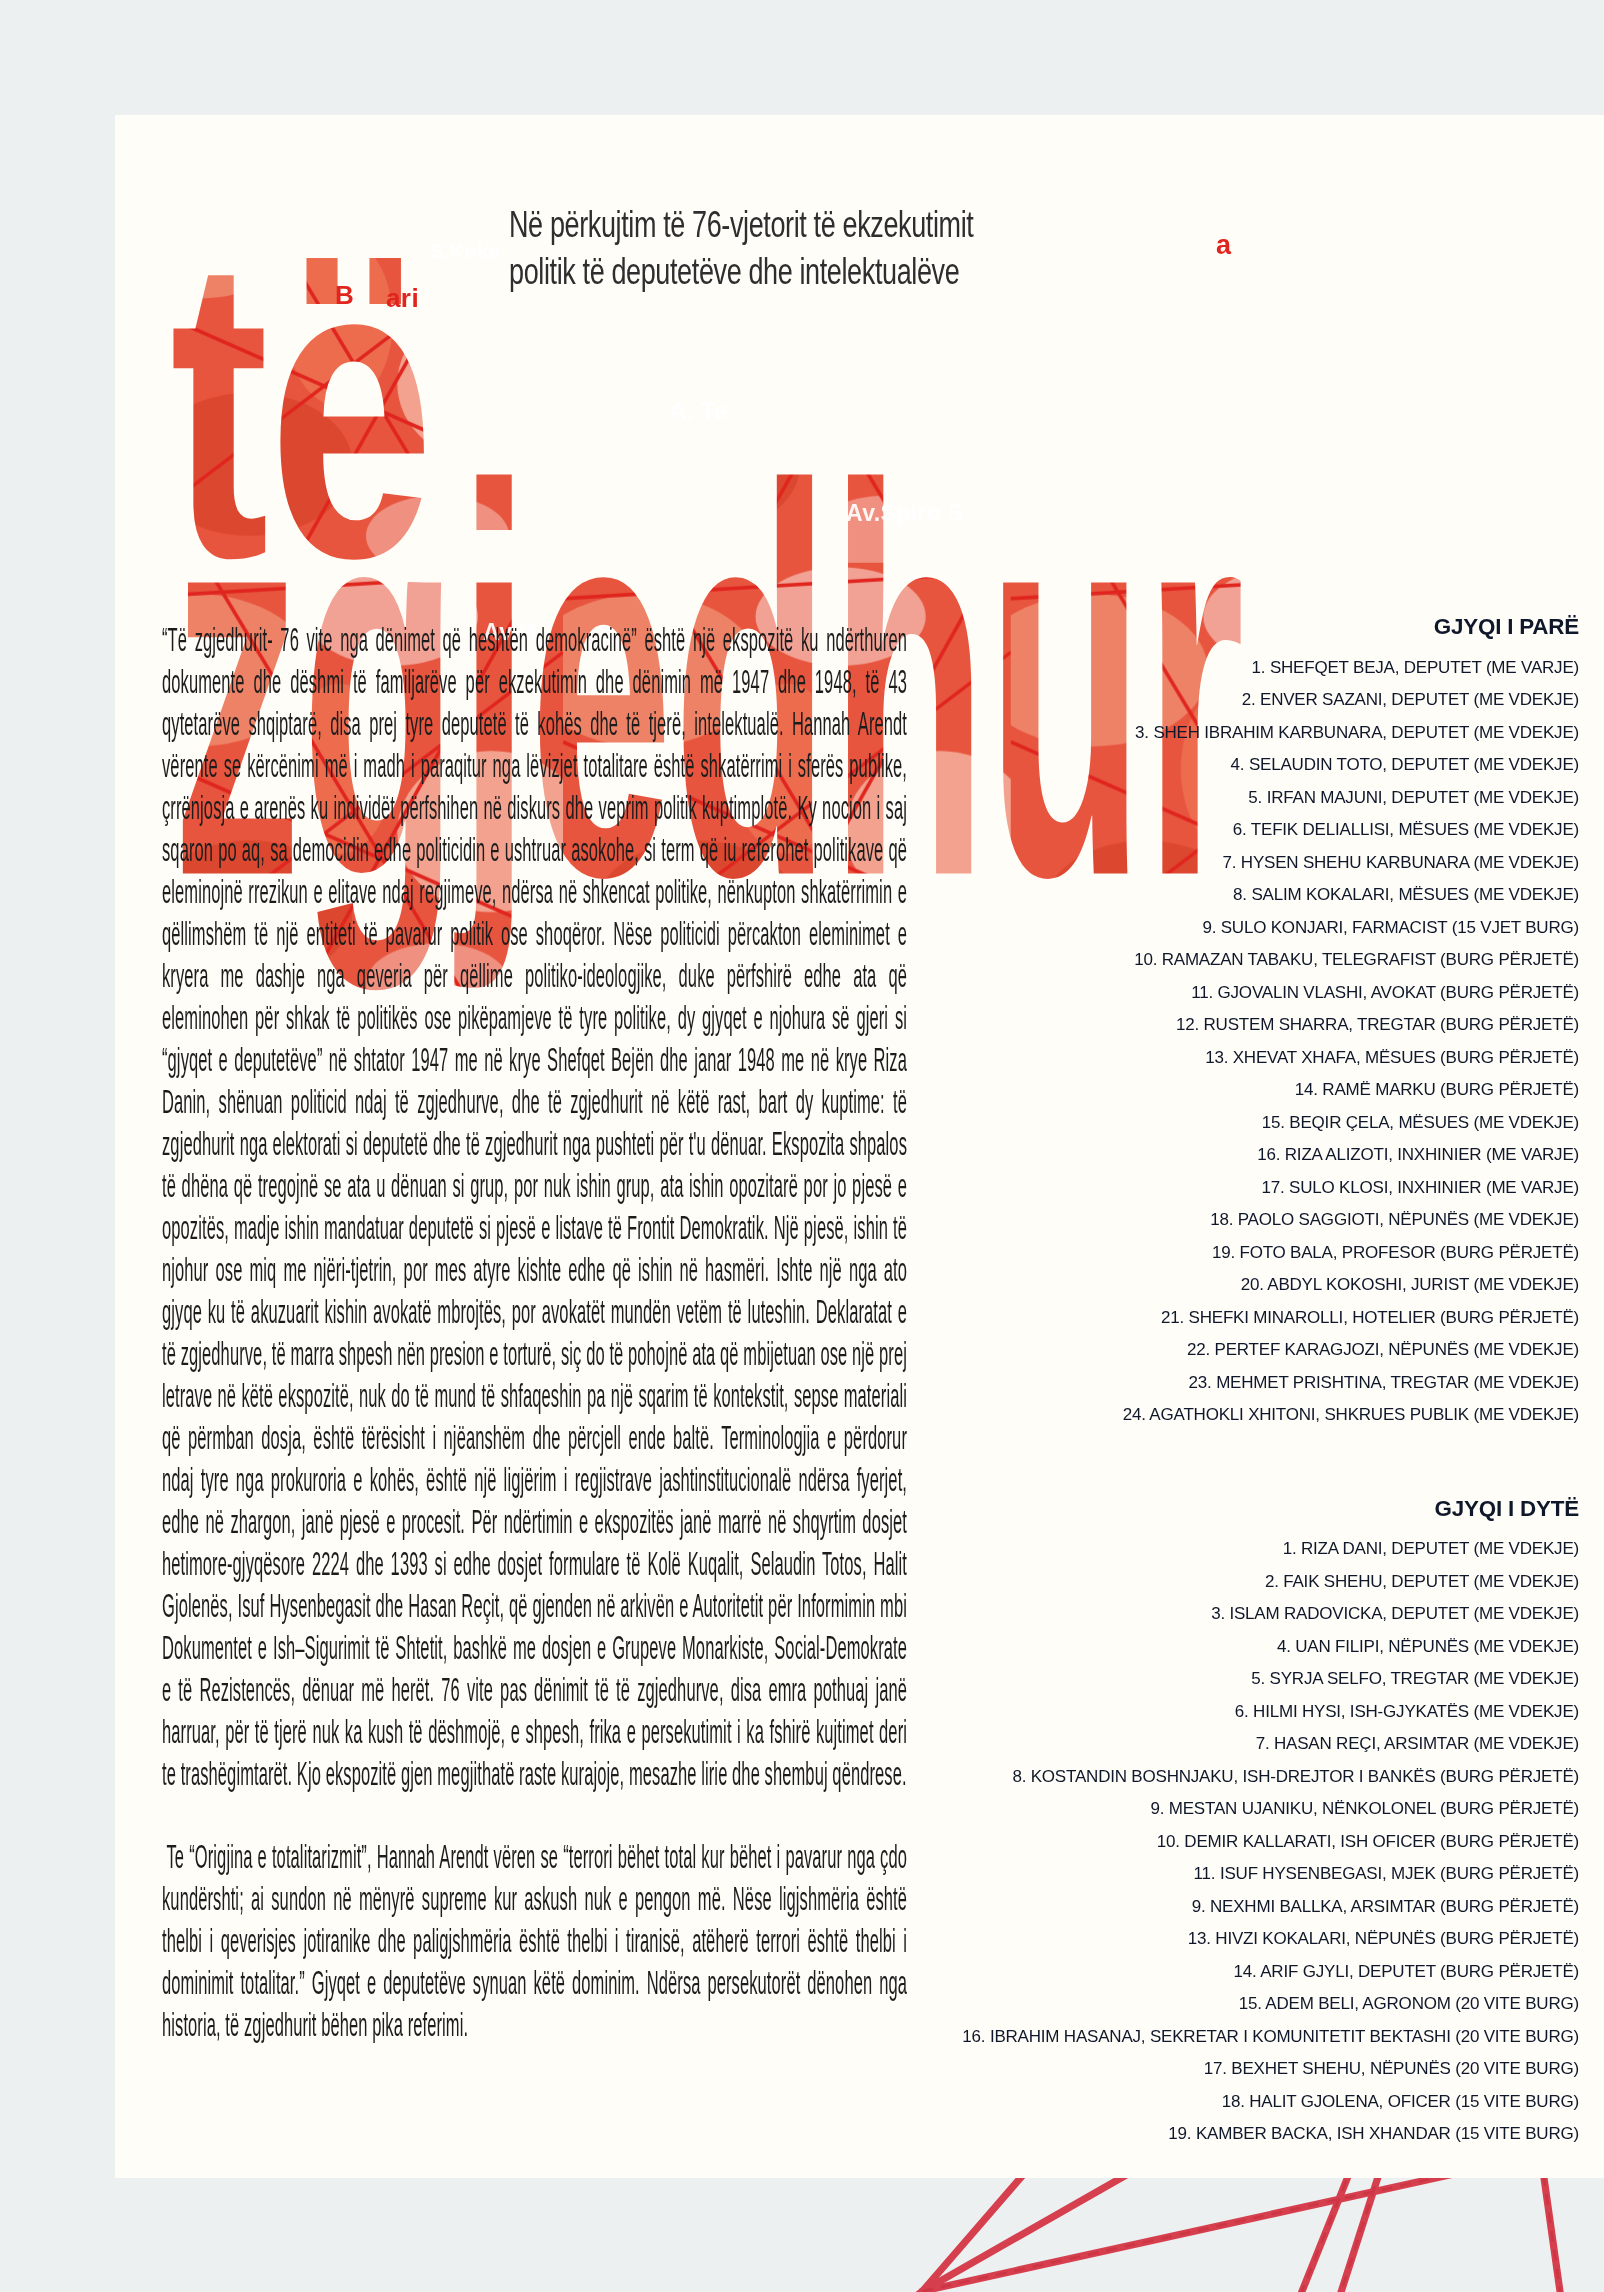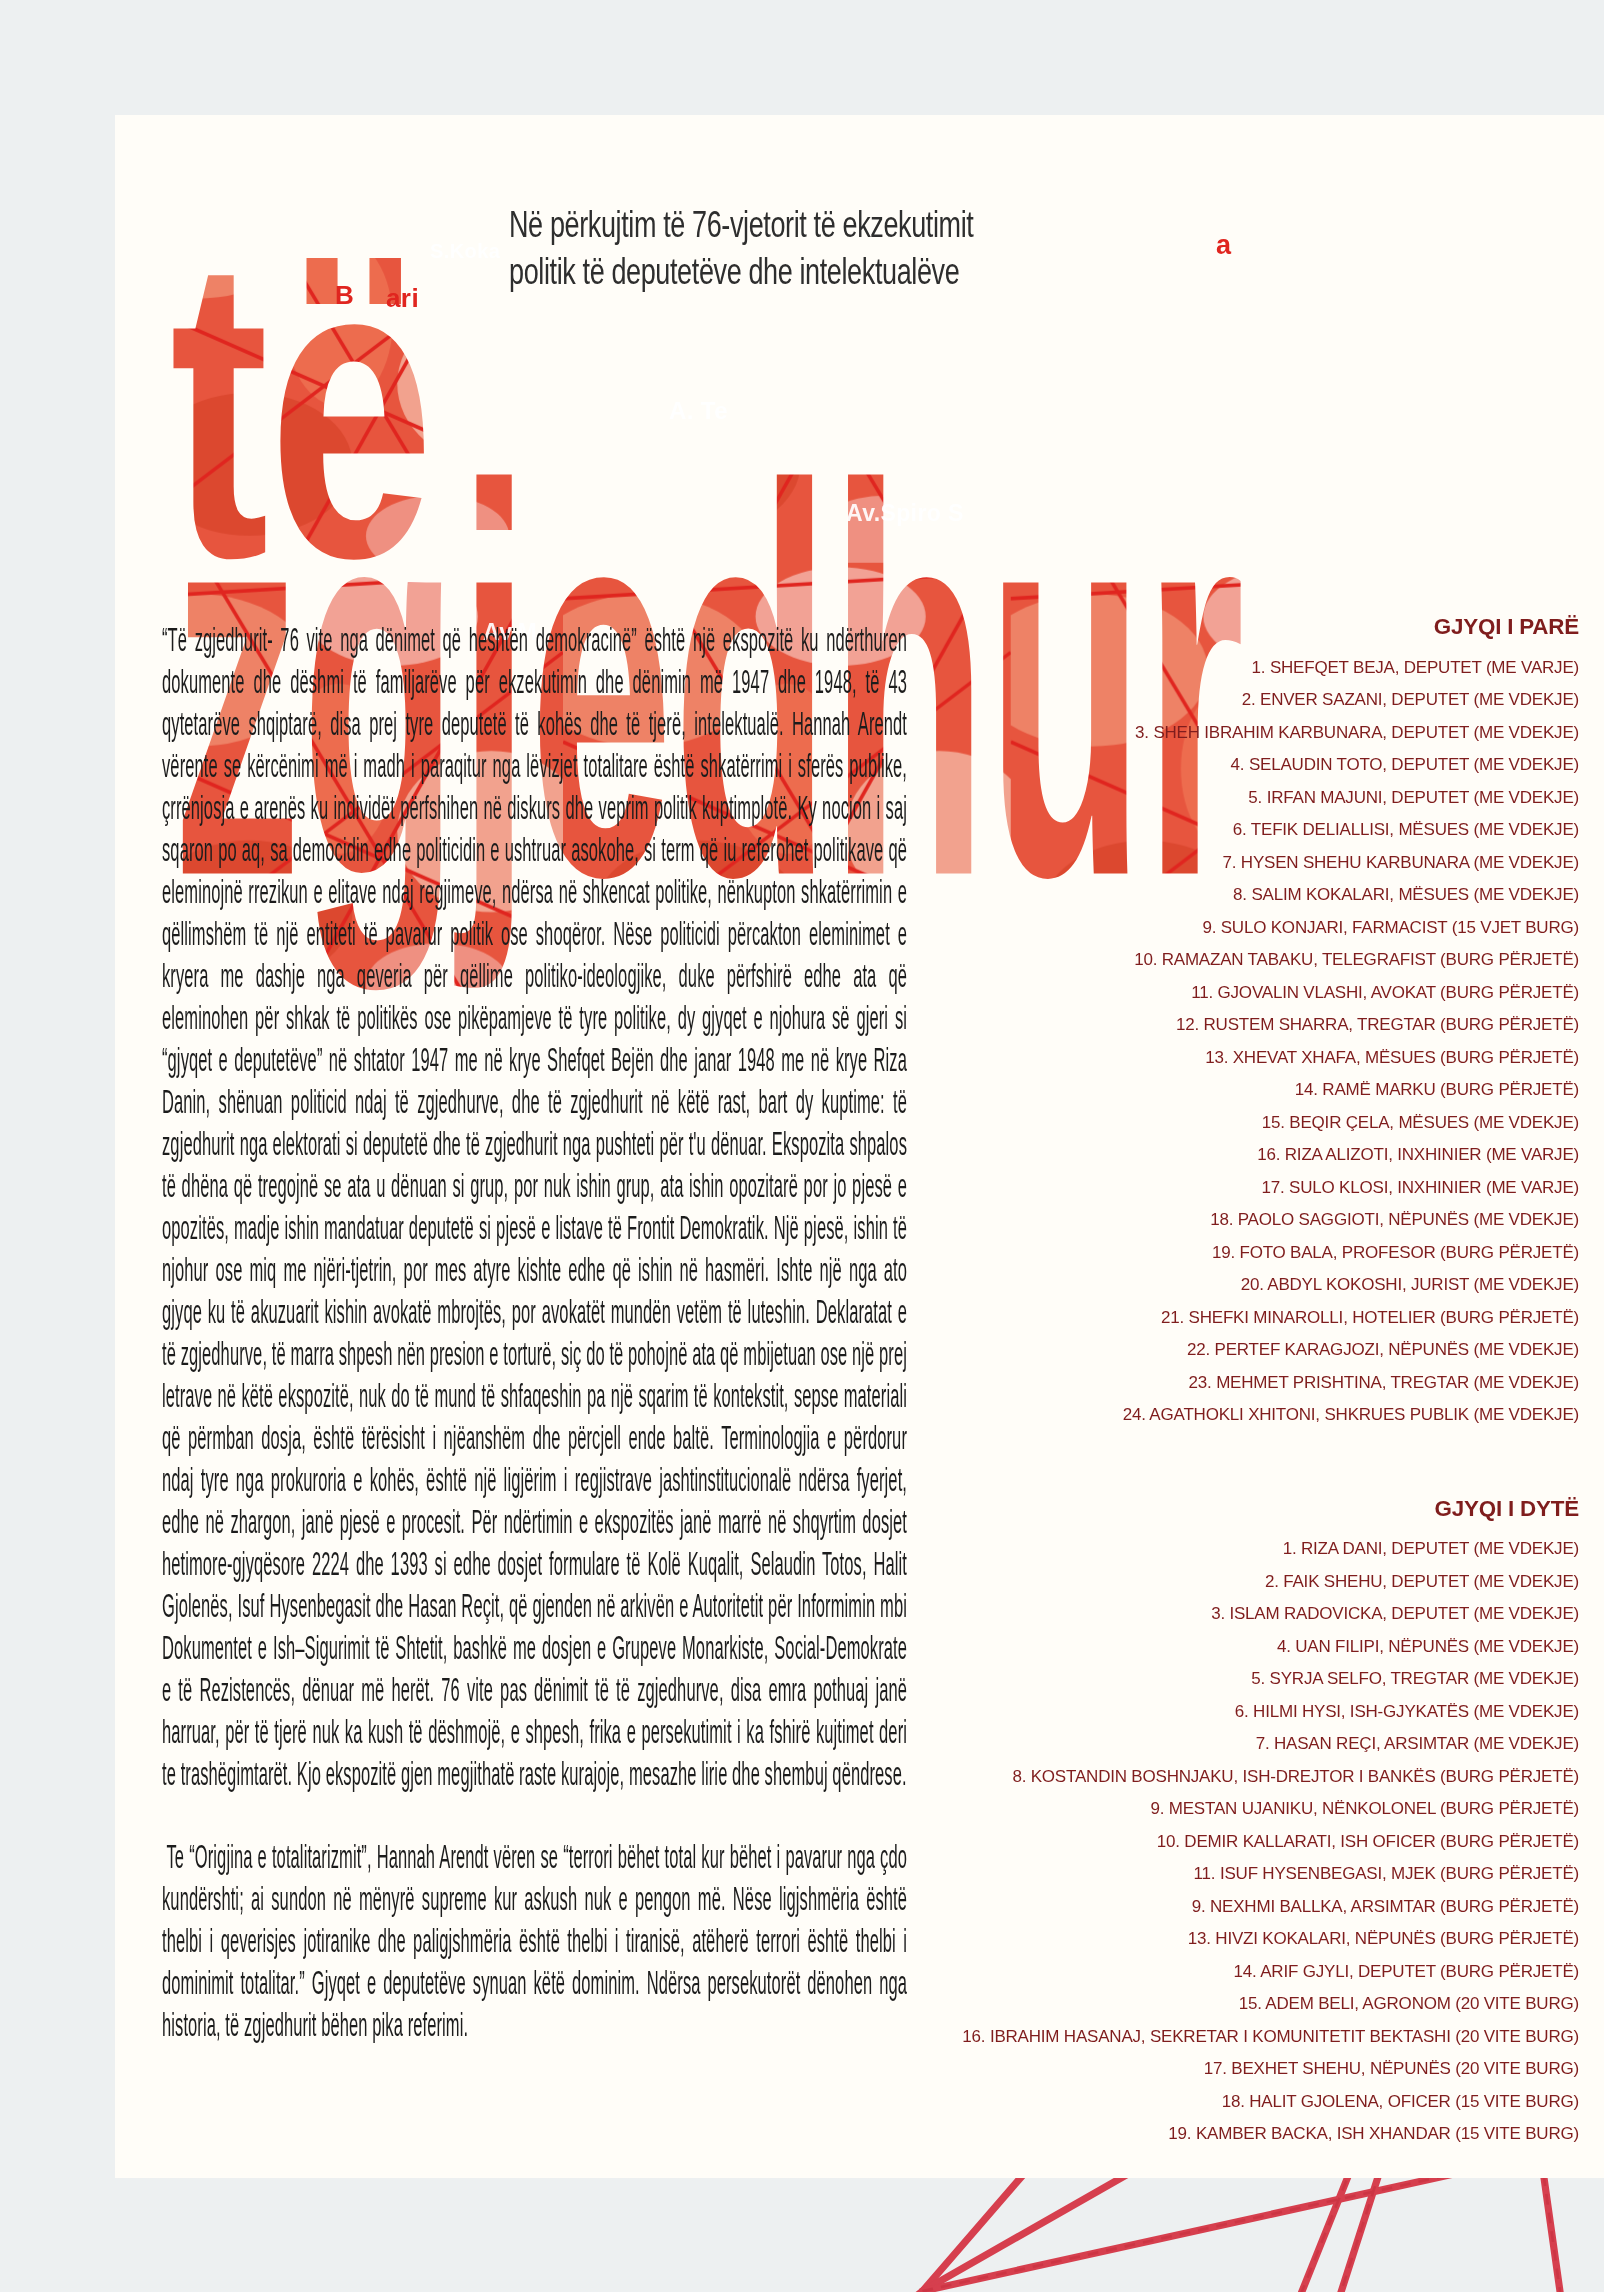--- a/index.html
+++ b/index.html
@@ -25,7 +25,7 @@
             text-align:justify;letter-spacing:0.2px;}
   .body-col p{margin:0;}
   .body-col p + p{margin-top:41px;text-indent:9px;}
-  .trials{position:absolute;right:46px;top:499px;z-index:5;width:985px;text-align:right;color:#7f1d1d;}
+  .trials{position:absolute;right:46px;top:499px;z-index:5;width:985px;text-align:right;color:#0f172a;}
   .trial-heading{font-weight:700;font-size:22.4px;letter-spacing:-0.2px;margin-bottom:11.6px;}
   .trial-section + .trial-section{margin-top:64px;}
   .trial-item{font-size:17px;line-height:32.5px;letter-spacing:-0.2px;white-space:nowrap;}

